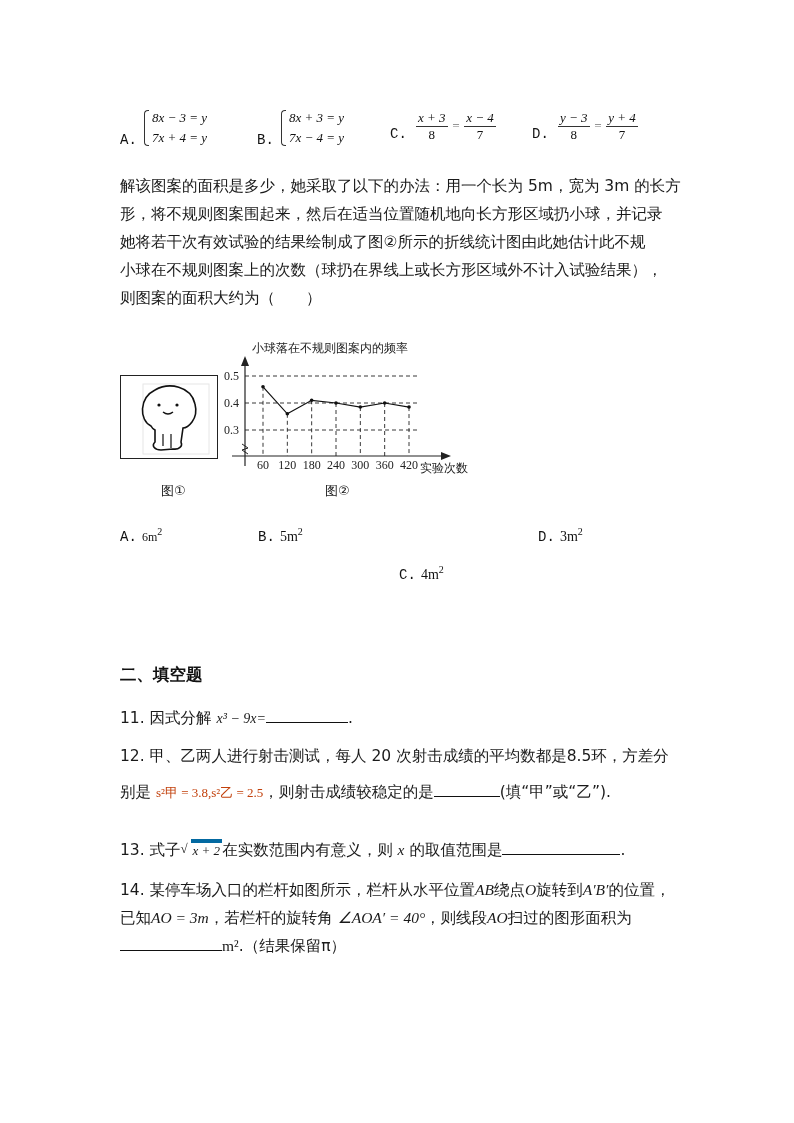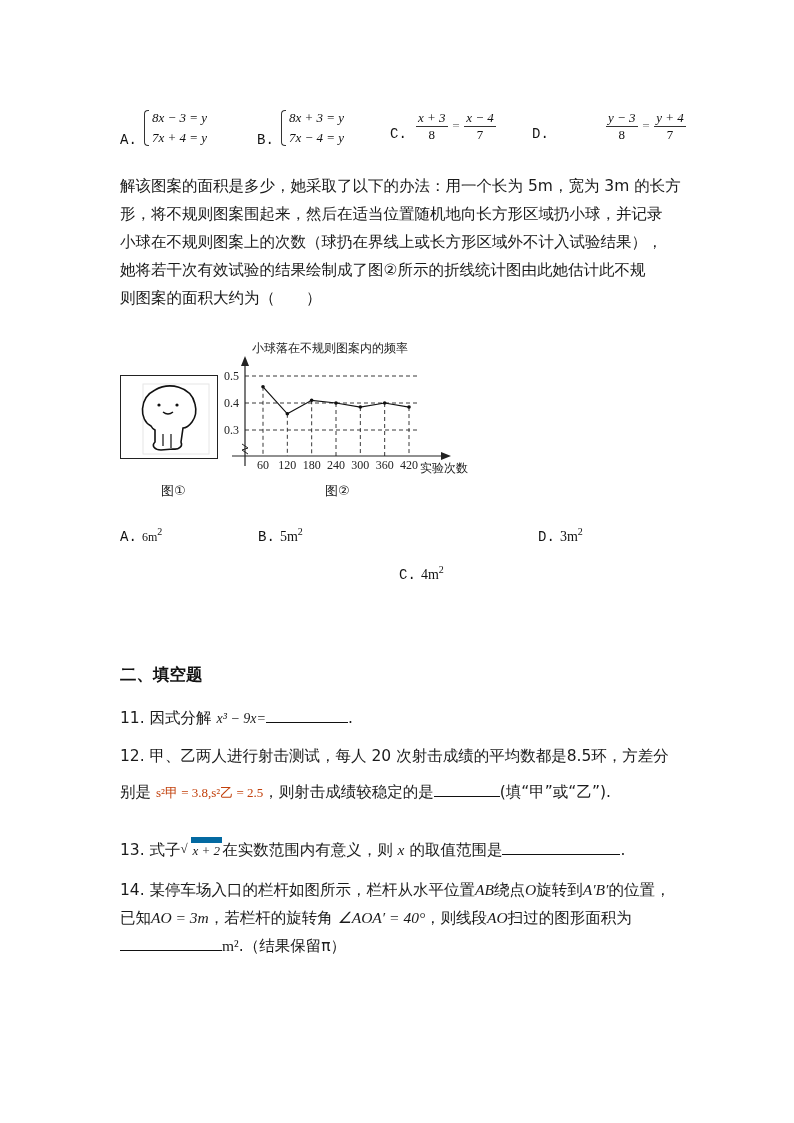--- a/index.html
+++ b/index.html
@@ -56,7 +56,7 @@
 </div>
 <div class="abs" style="left:532px;top:110px;">
   <span class="abs optlabel" style="left:0;top:16px;">D.</span>
-  <span class="abs math" style="left:26px;top:0;white-space:nowrap;margin-left:48px;">
+  <span class="abs math" style="left:26px;top:0;white-space:nowrap;">
     <span class="frac">
         <span class="num">y − 3</span>
         <span class="den">8</span>

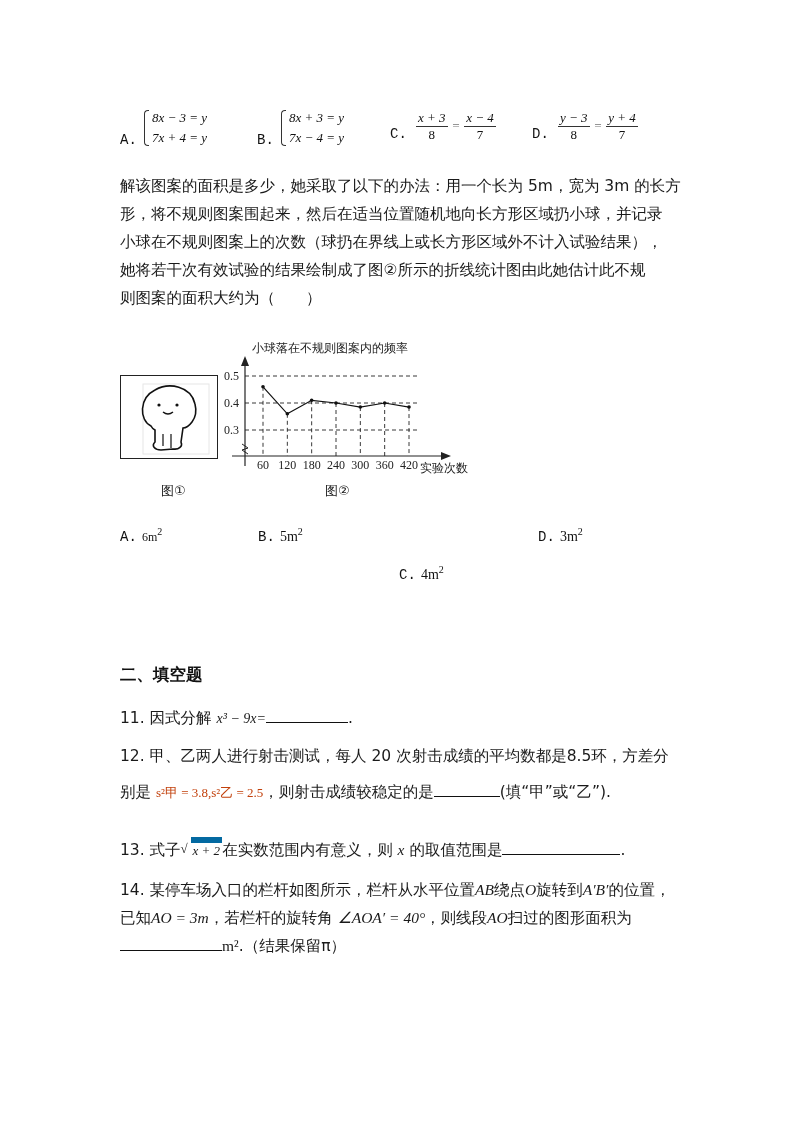--- a/index.html
+++ b/index.html
@@ -72,8 +72,8 @@
 <div class="abs cn" style="left:120px;top:172px;">
   <div class="line">解该图案的面积是多少，她采取了以下的办法：用一个长为 5m，宽为 3m 的长方</div>
   <div class="line">形，将不规则图案围起来，然后在适当位置随机地向长方形区域扔小球，并记录</div>
+  <div class="line">她将若干次有效试验的结果绘制成了图②所示的折线统计图由此她估计此不规</div>
   <div class="line">小球在不规则图案上的次数（球扔在界线上或长方形区域外不计入试验结果），</div>
-  <div class="line">她将若干次有效试验的结果绘制成了图②所示的折线统计图由此她估计此不规</div>
   <div class="line">则图案的面积大约为（　　）</div>
 </div>
 

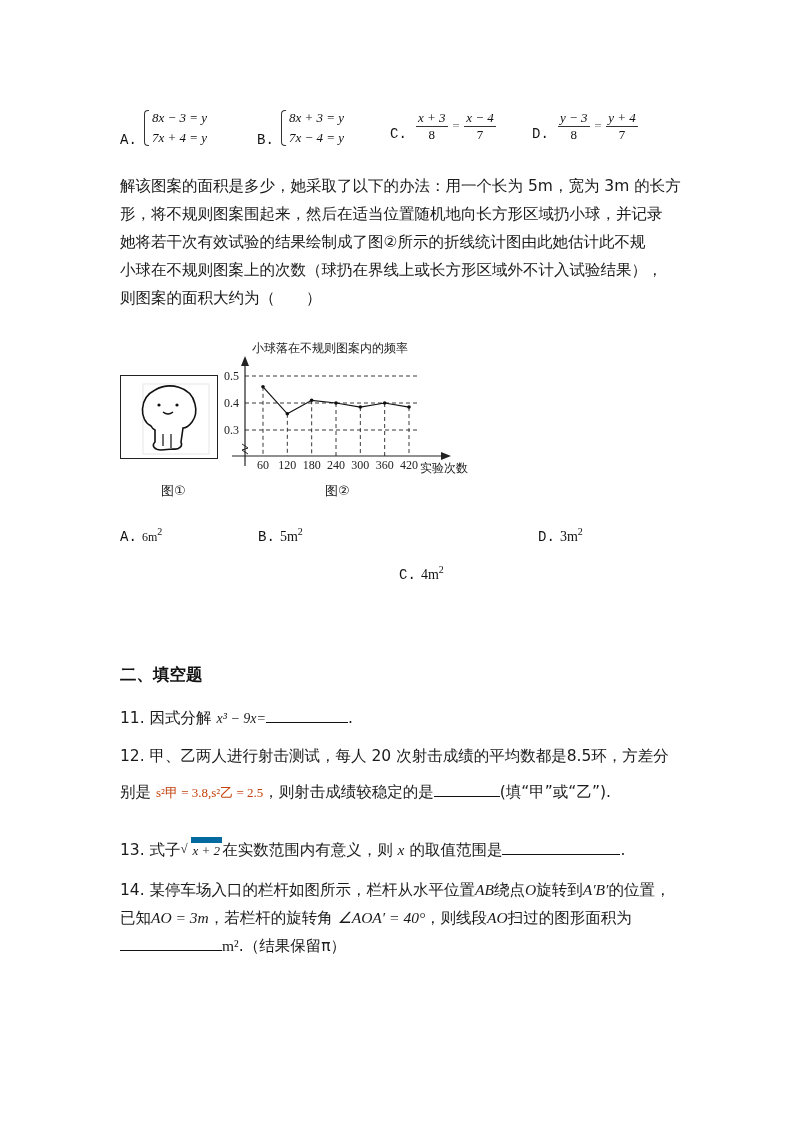--- a/index.html
+++ b/index.html
@@ -21,7 +21,7 @@
   .section-title { font-family: "DejaVu Sans", sans-serif; font-weight: bold; font-size: 16.5px; }
   sup { font-size: 10px; }
   .sqrt { display: inline-block; position: relative; padding-left: 10px; font-size: 13px; }
-  .sqrt .rad { border-top: 6px solid #0369a1; padding: 0 2px; }
+  .sqrt .rad { border-top: 4px solid #0369a1; padding: 0 2px; }
 </style>
 </head>
 <body>

